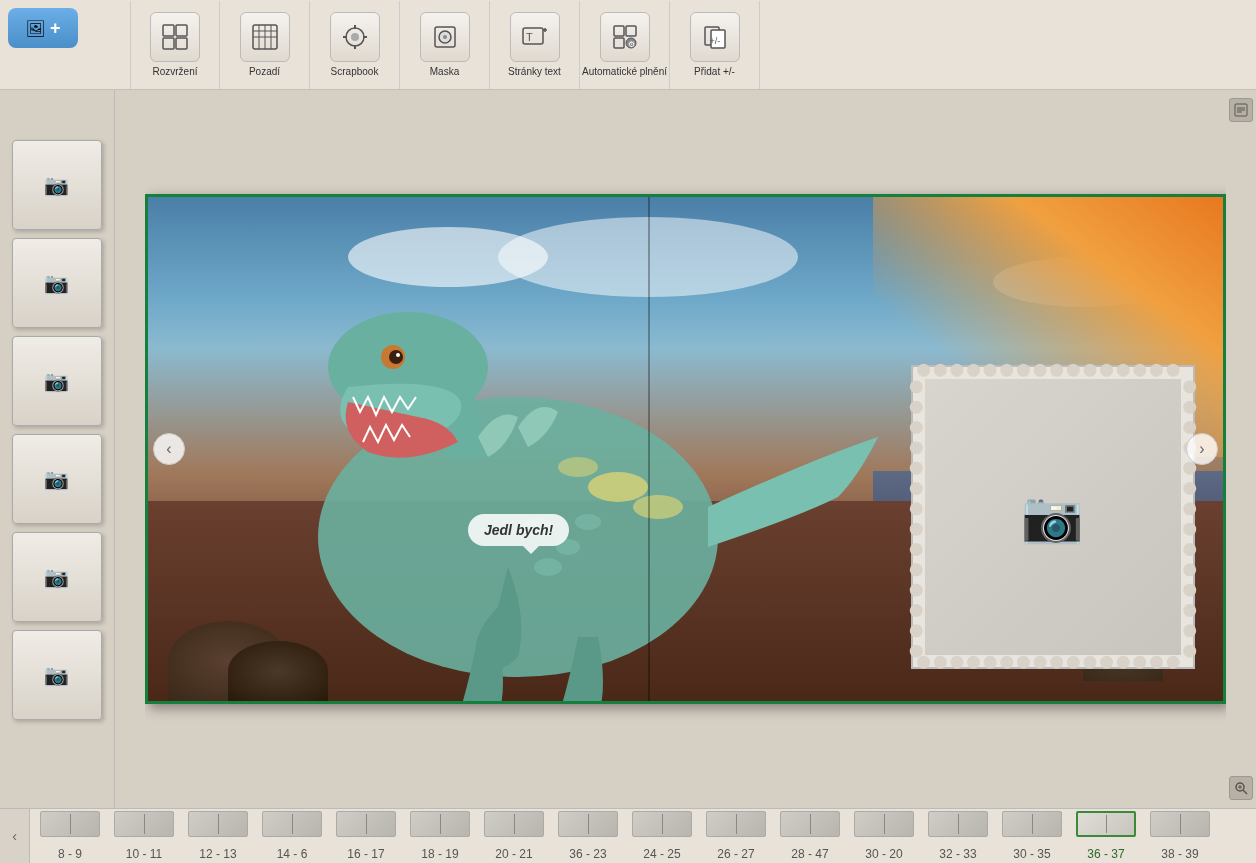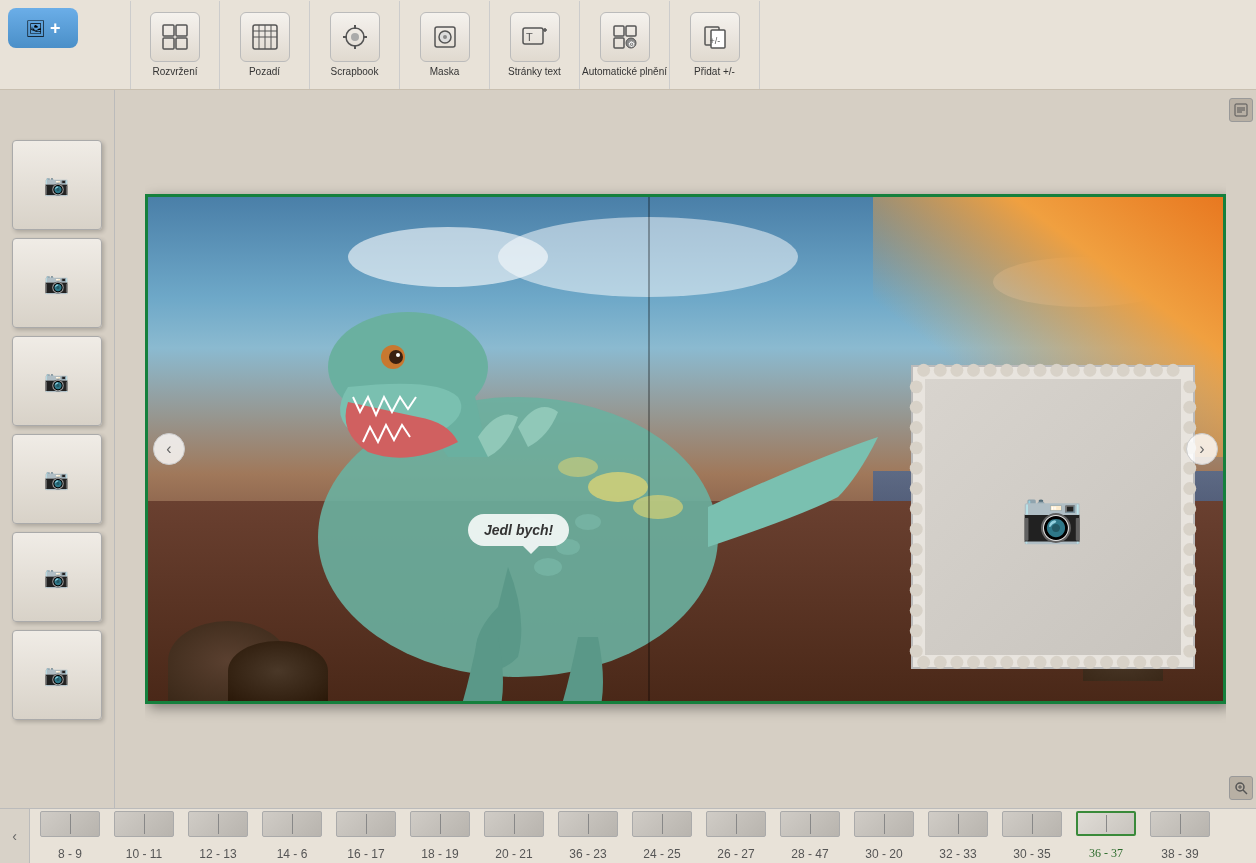--- a/index.html
+++ b/index.html
@@ -401,7 +401,6 @@
     }
     .film-item.active .film-label {
       color: #2a6a2a;
-      font-family: Liberation Serif, serif;
     }
 
     

